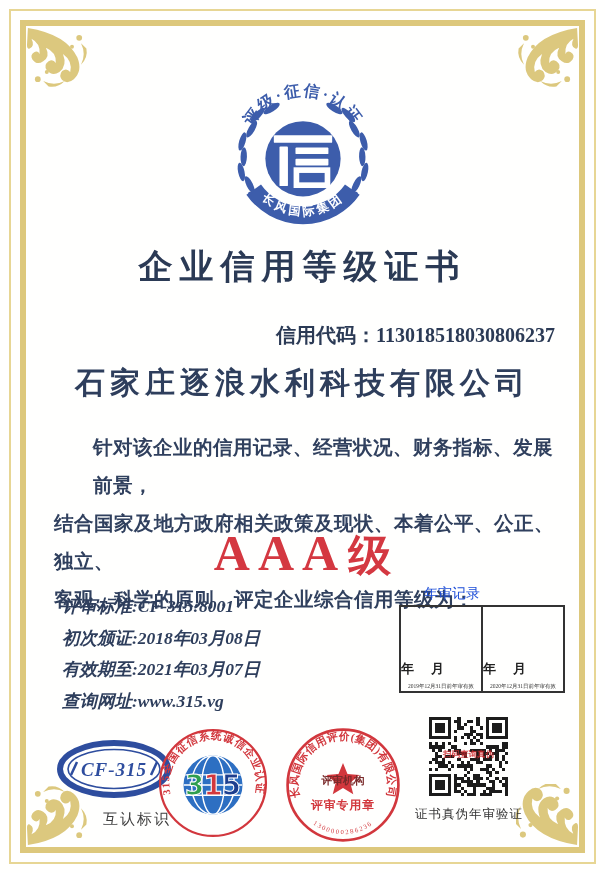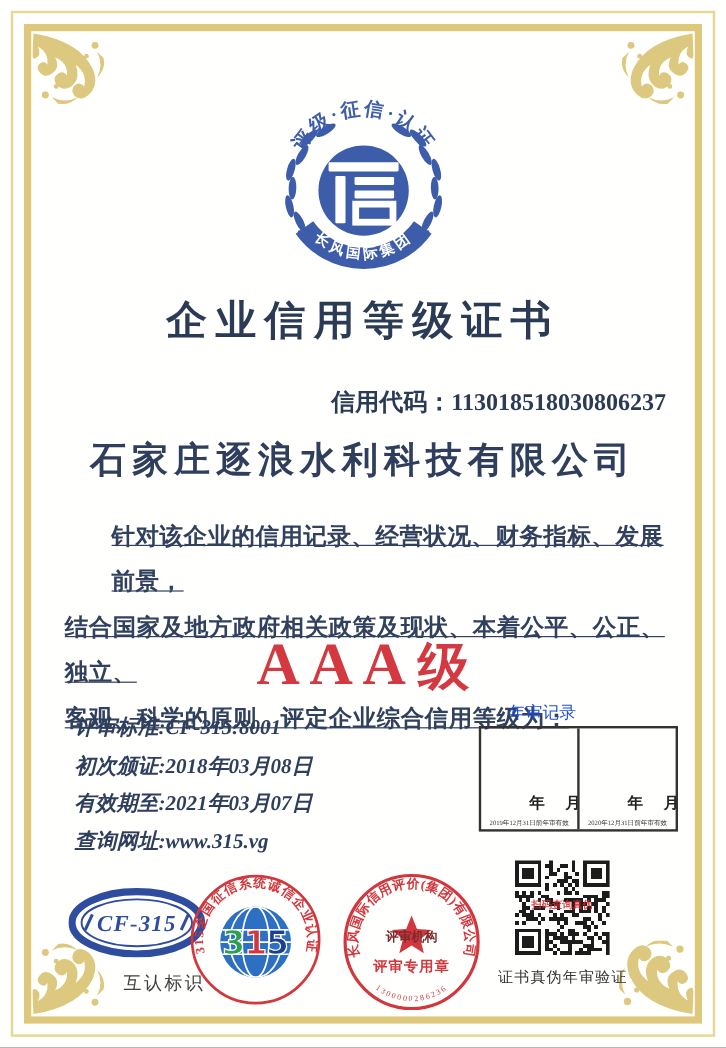--- a/index.html
+++ b/index.html
@@ -39,7 +39,6 @@
     position:absolute;top:429px;left:54px;right:46px;
     font-size:19.5px;line-height:38px;font-weight:bold;color:#30405e;
     letter-spacing:0.5px;
-    text-decoration:underline;
   }
   .body-text .indent{padding-left:2em;}
 

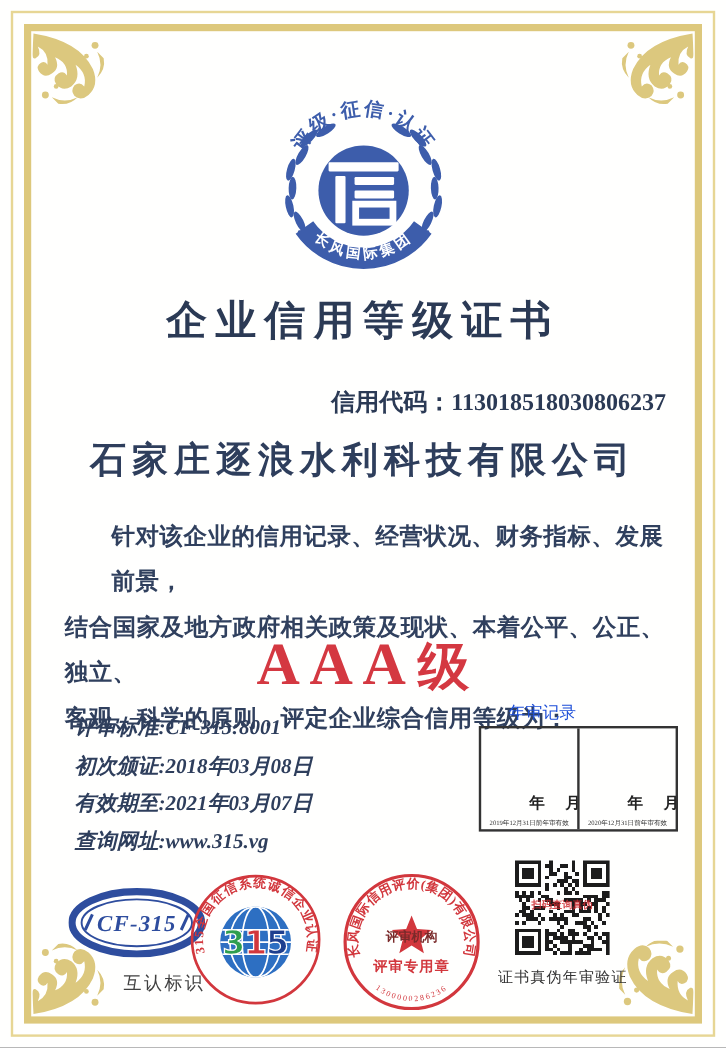--- a/index.html
+++ b/index.html
@@ -65,7 +65,7 @@
   .annual-cell + .annual-cell{border-left:2px solid #333;}
   .annual-ym{
     position:absolute;bottom:13px;left:0;right:0;text-align:left;
-    font-size:13px;font-weight:bold;color:#222;letter-spacing:2px;white-space:nowrap;padding-left:40px;
+    font-size:13px;font-weight:bold;color:#222;letter-spacing:2px;white-space:nowrap;
   }
   .annual-note{
     position:absolute;bottom:1px;left:50%;

